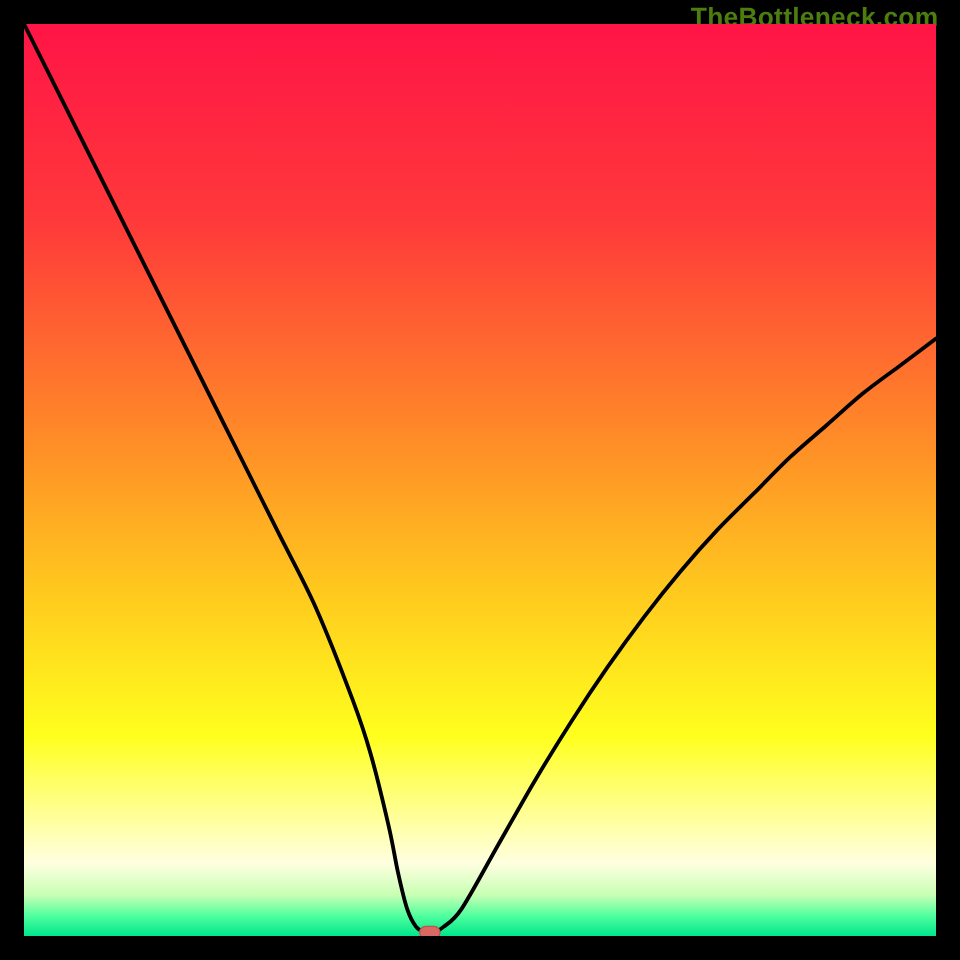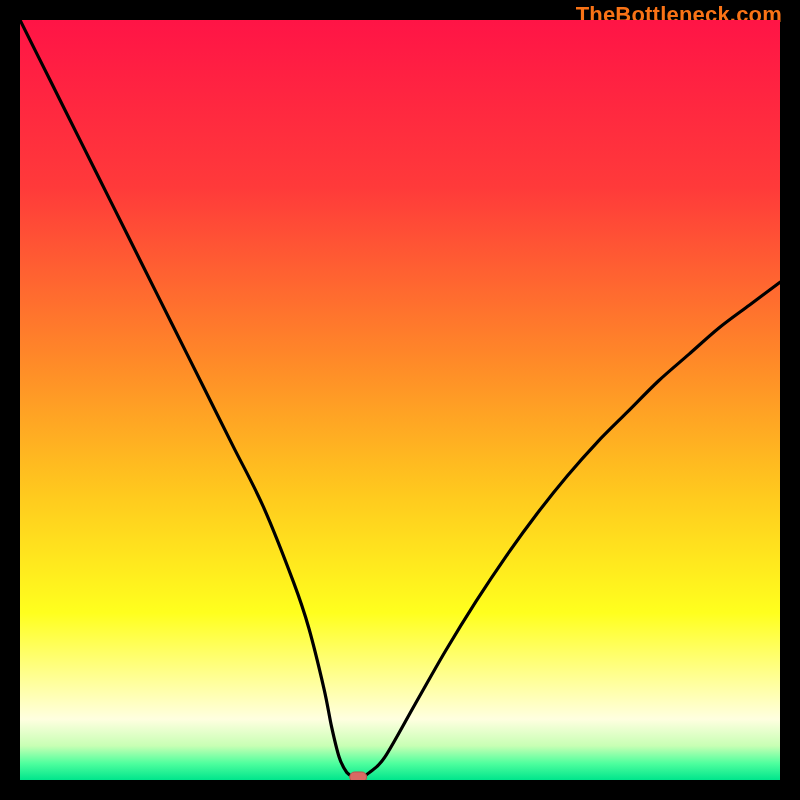--- a/index.html
+++ b/index.html
@@ -23,7 +23,7 @@
     font-family: Arial, Helvetica, sans-serif;
     font-size: 22px;
     font-weight: 600;
-    color: #f97316;
+    color: #4d7c0f;
     letter-spacing: 0.2px;
   }
   svg.plot {

